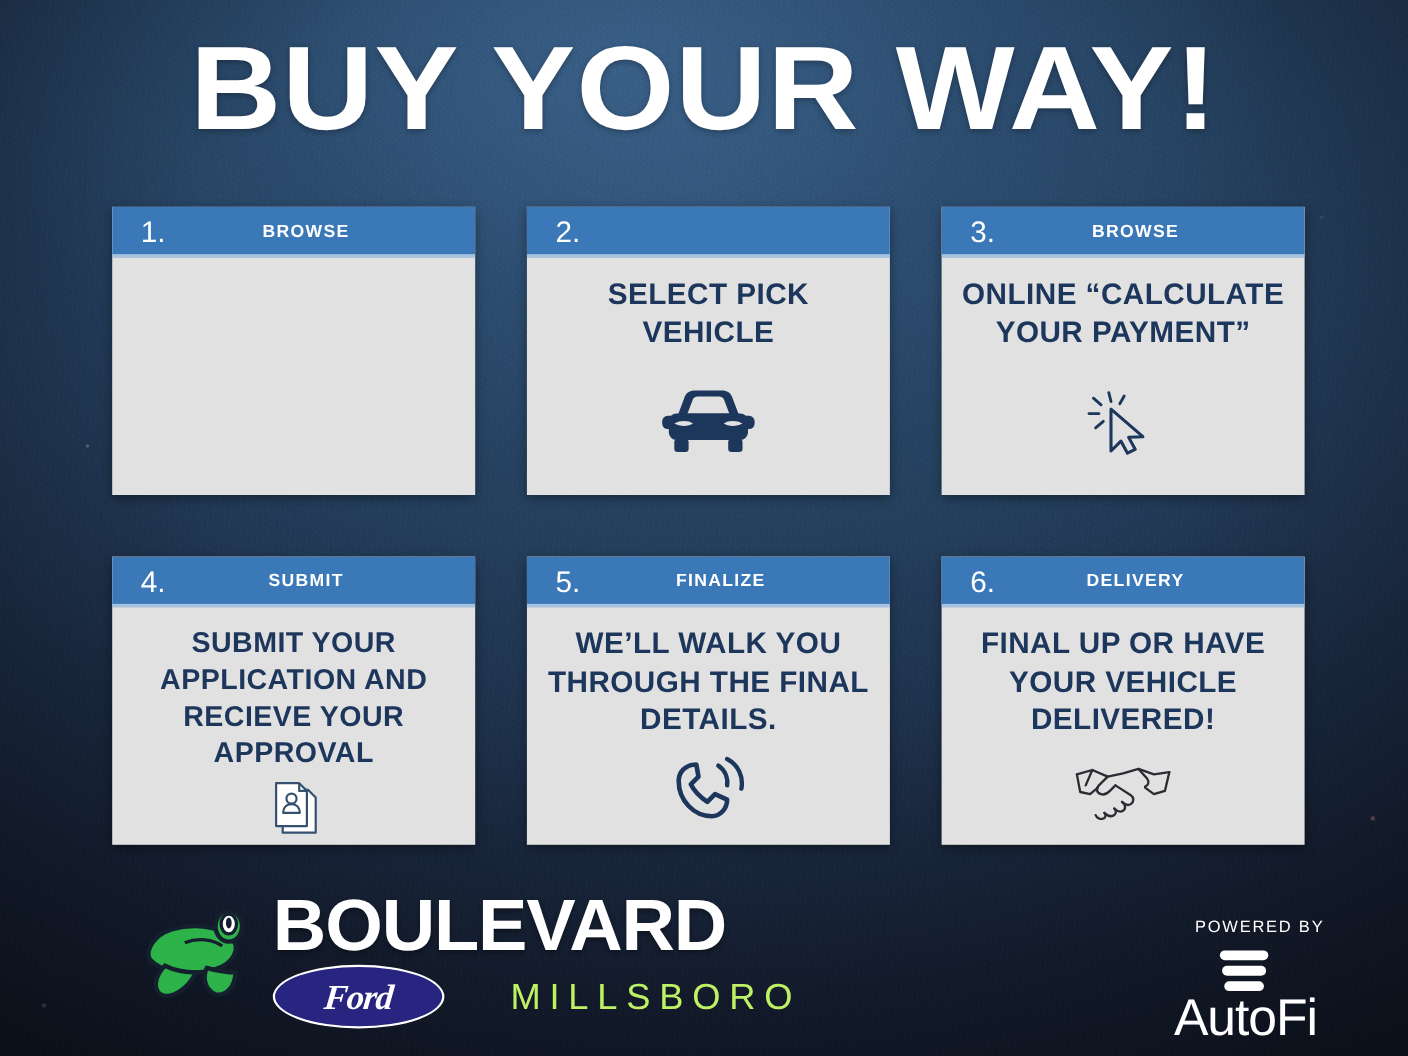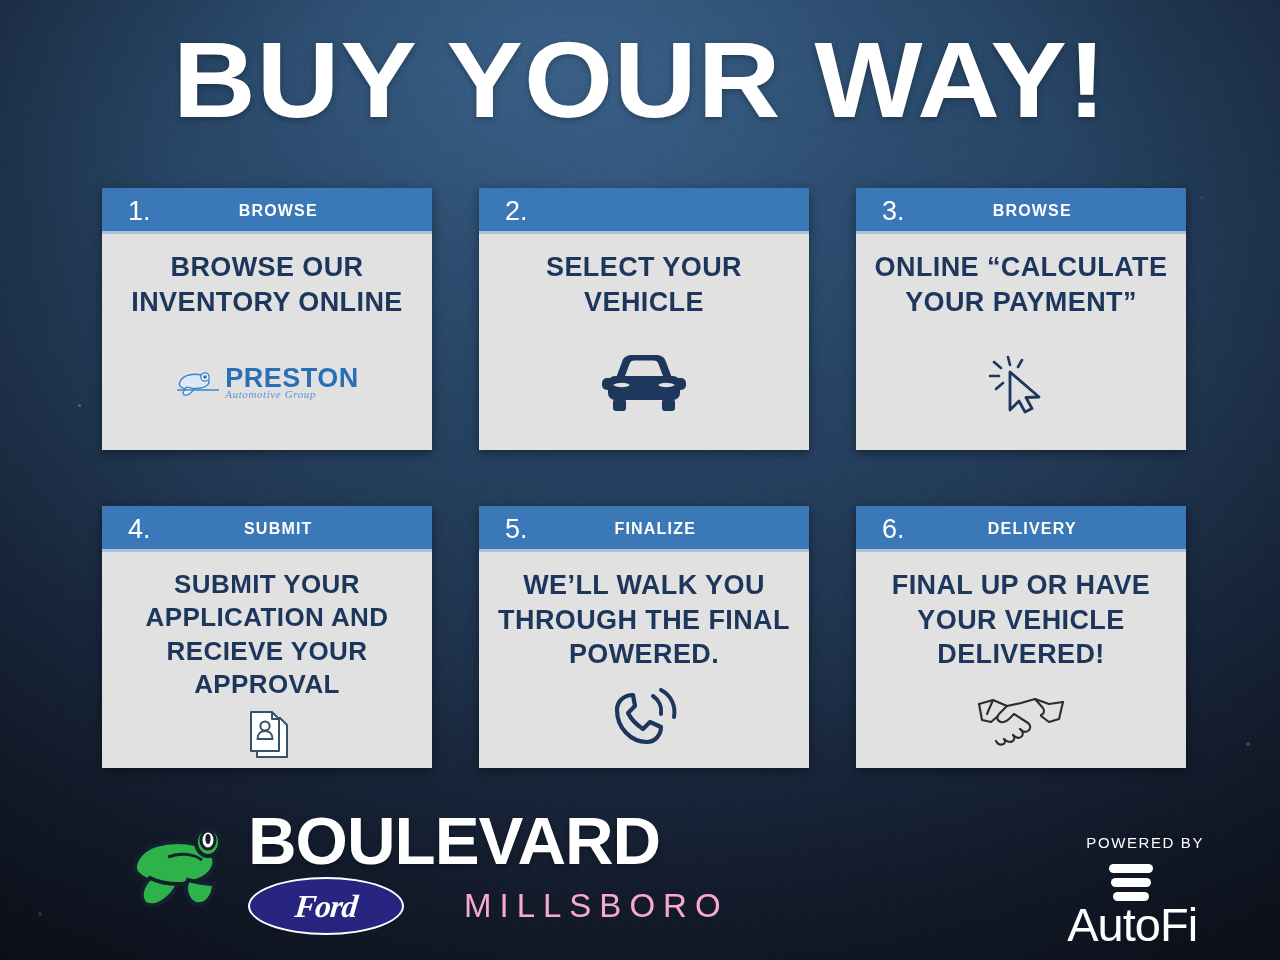--- a/index.html
+++ b/index.html
@@ -197,24 +197,6 @@
       <div class="card-head">
         <span class="step-num">1.</span>
         <span class="step-label">BROWSE</span>
-      </div>
-      <div class="card-body">
-        <div class="card-text">BROWSE OUR INVENTORY ONLINE</div>
-        <div class="card-icon">
-          <div class="preston">
-            <svg width="46" height="30" viewBox="0 0 46 30">
-              <path d="M6 19 C2 16 6 9 14 7 C22 5 30 7 33 11 C36 15 32 19 26 20 C18 21 10 22 6 19 Z" fill="#dceaf7" stroke="#3d84c6" stroke-width="1.4"></path>
-              <path d="M12 19 C9 22 7 25 9 27 C12 28 17 25 19 21 Z" fill="#eaf3fb" stroke="#3d84c6" stroke-width="1.3"></path>
-              <circle cx="30" cy="9" r="4.2" fill="#eaf3fb" stroke="#3d84c6" stroke-width="1.3"></circle>
-              <circle cx="30" cy="9" r="1.8" fill="#2a6fb5"></circle>
-              <path d="M2 22 L44 22" stroke="#3d84c6" stroke-width="1.6"></path>
-            </svg>
-            <div class="preston-word">
-              <span class="preston-main">PRESTON</span>
-              <span class="preston-sub">Automotive Group</span>
-            </div>
-          </div>
-        </div>
       </div>
     </div>
 

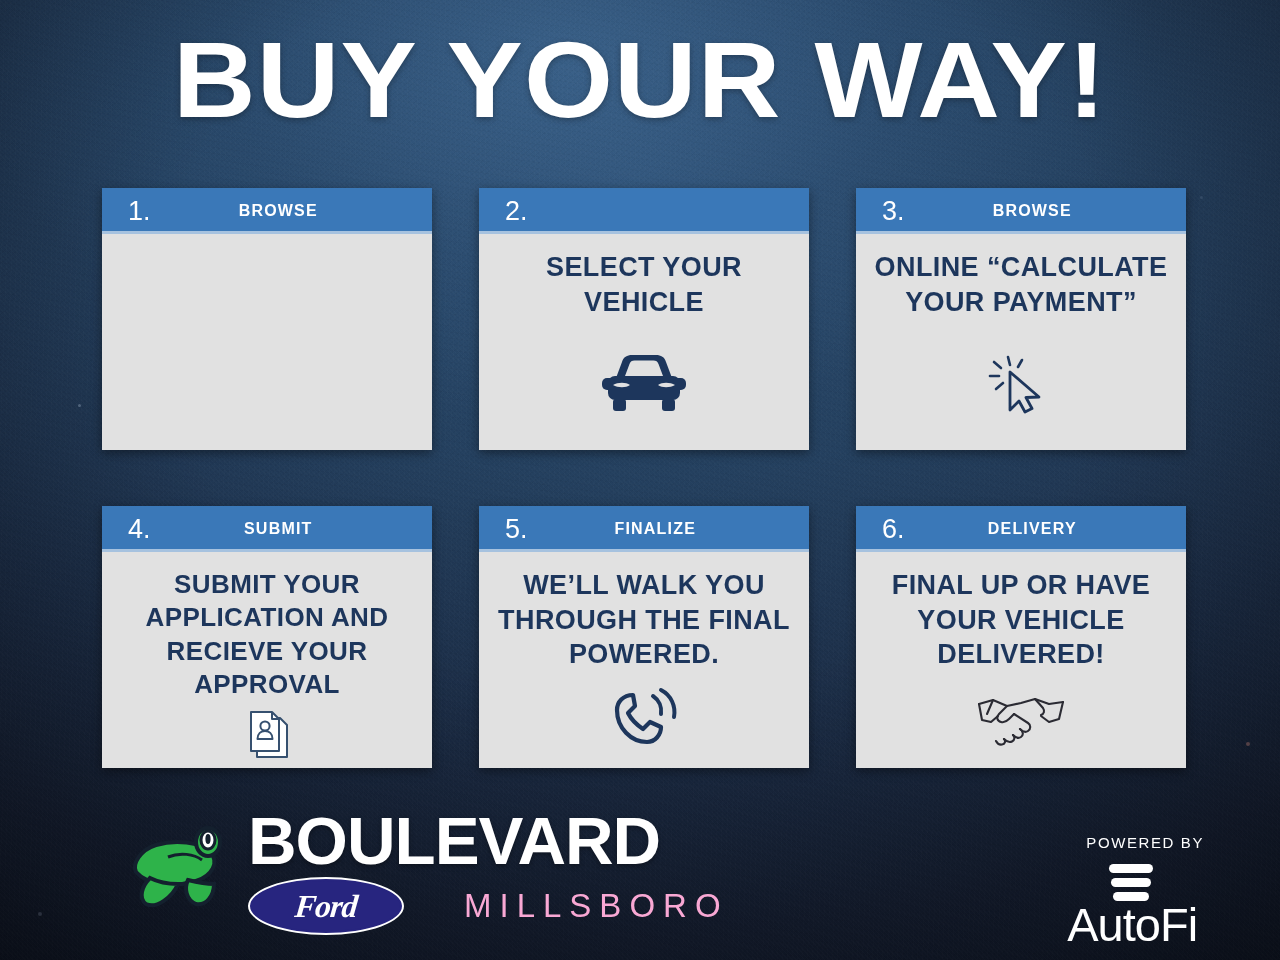--- a/index.html
+++ b/index.html
@@ -205,7 +205,7 @@
         <span class="step-num">2.</span>
       </div>
       <div class="card-body">
-        <div class="card-text">SELECT YOUR VEHICLE</div>
+        <div class="card-text">SELECT PICK VEHICLE</div>
         <div class="card-icon">
           <svg width="92" height="66" viewBox="0 0 92 66">
             <path d="M18 28 L24 12 C25.5 7 29 5 34 5 L58 5 C63 5 66.5 7 68 12 L74 28 Z" fill="#1d365c"></path>

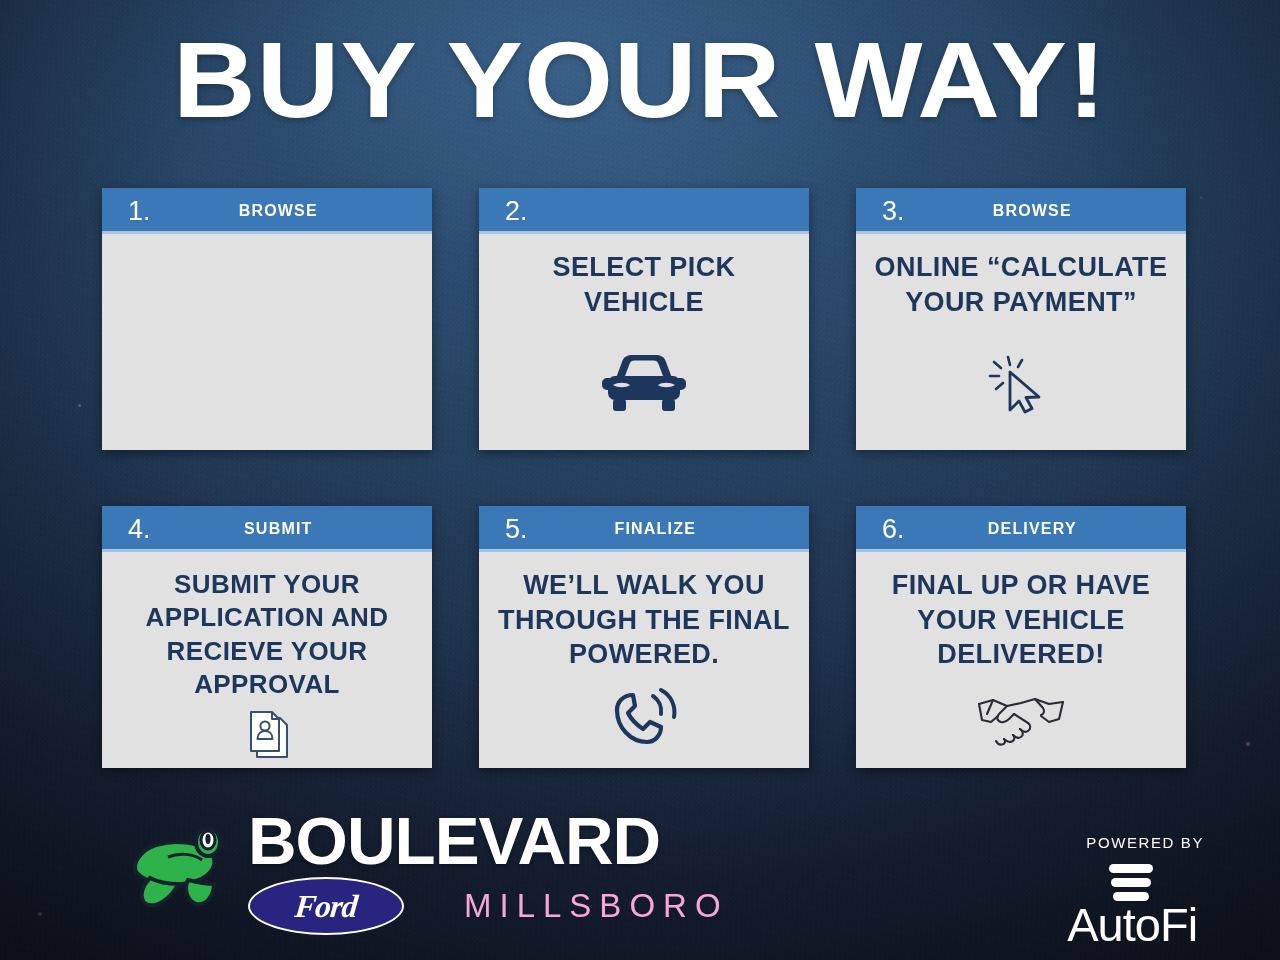--- a/index.html
+++ b/index.html
@@ -271,7 +271,7 @@
         <span class="step-label">FINALIZE</span>
       </div>
       <div class="card-body">
-        <div class="card-text">WE’LL WALK YOU THROUGH THE FINAL POWERED.</div>
+        <div class="card-text">WE’LL WALK YOU THROUGH THE FINAL DETAILS.</div>
         <div class="card-icon">
           <svg width="70" height="64" viewBox="0 0 70 64">
             <path d="M24 9 C14 9 8 16 8 24 C8 42 22 56 38 56 C46 56 52 49 52 41 L41 36 L34 43 C28 39 22 33 19 27 L26 20 Z" fill="none" stroke="#1d365c" stroke-width="4.2" stroke-linejoin="round" stroke-linecap="round"></path>

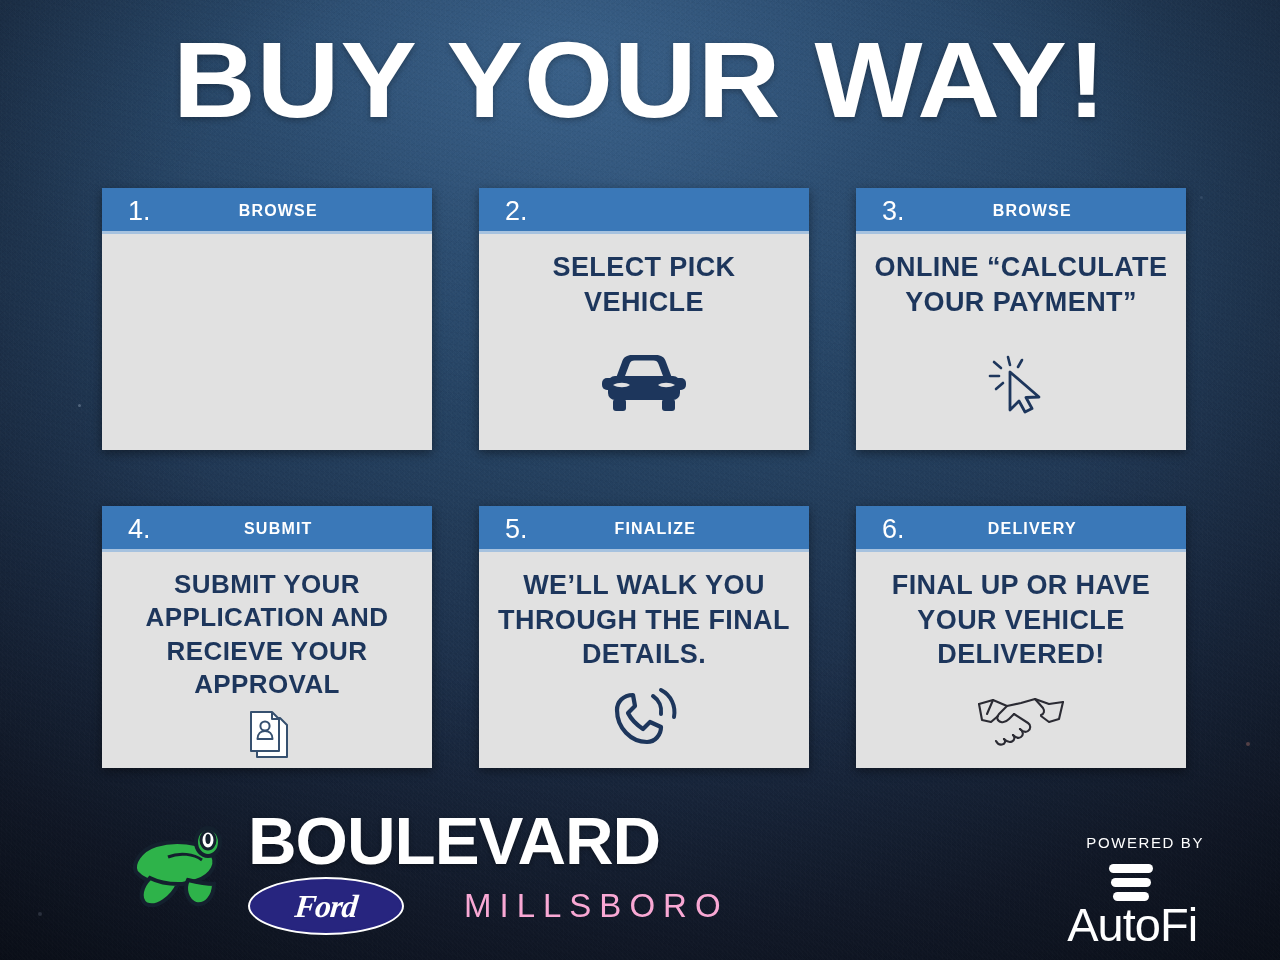--- a/index.html
+++ b/index.html
@@ -156,7 +156,7 @@
     letter-spacing:-1px; transform:skewX(-6deg);
   }
   #millsboro {
-    color:#f9a8d4; font-size:33px; font-weight:normal;
+    color:#bef264; font-size:33px; font-weight:normal;
     letter-spacing:8px; margin-left:60px;
   }
 

